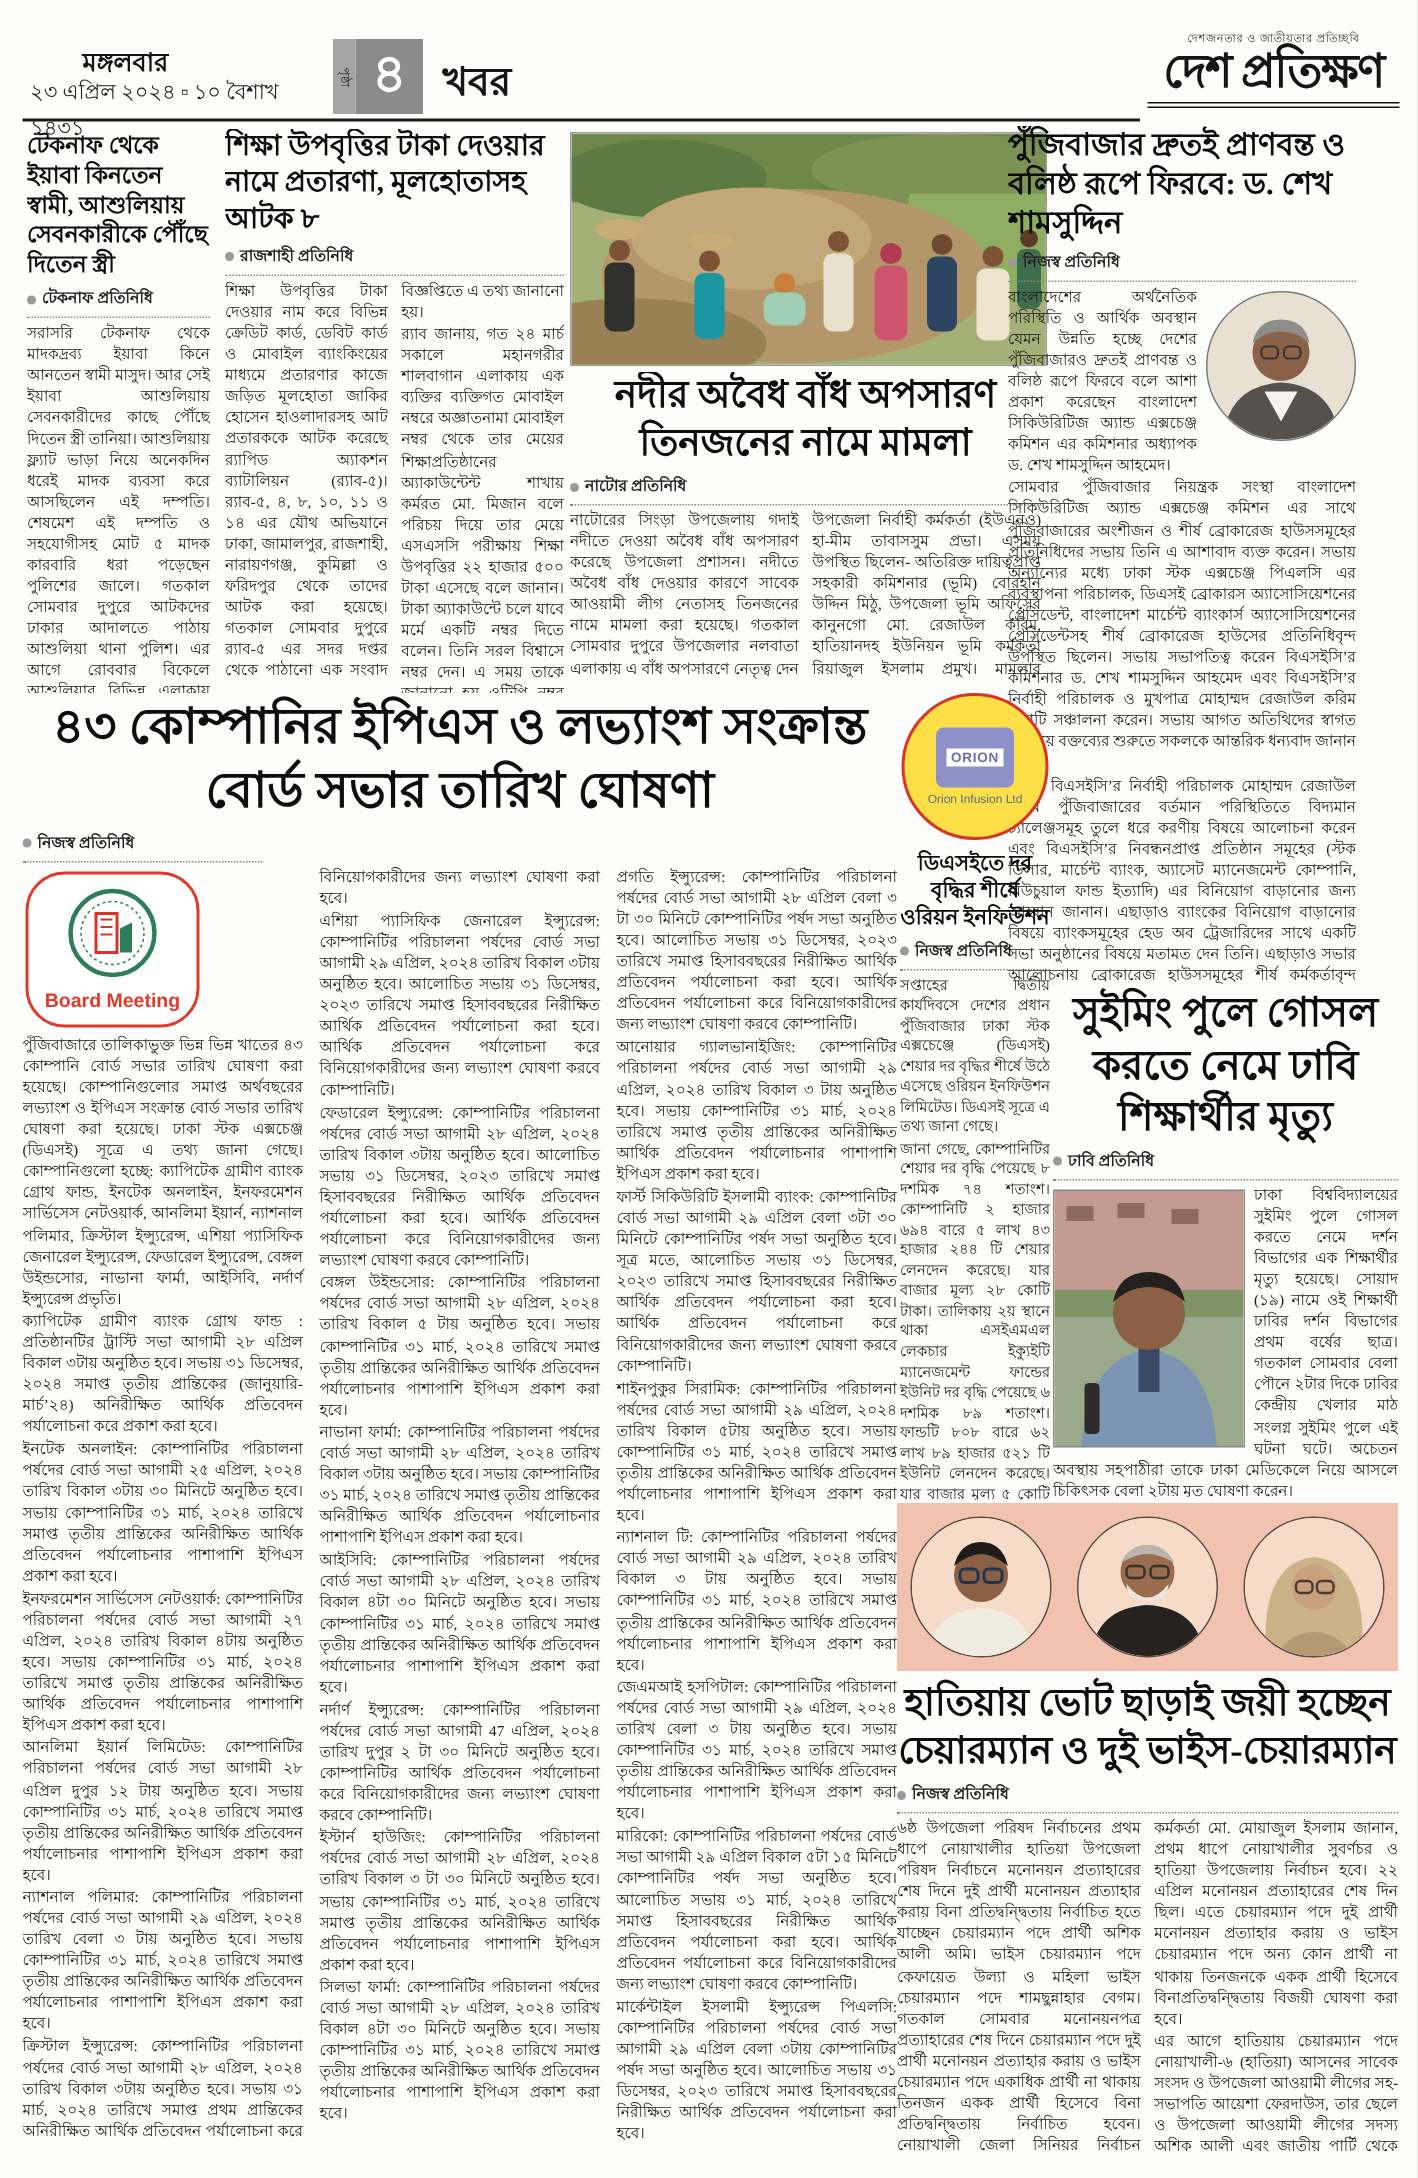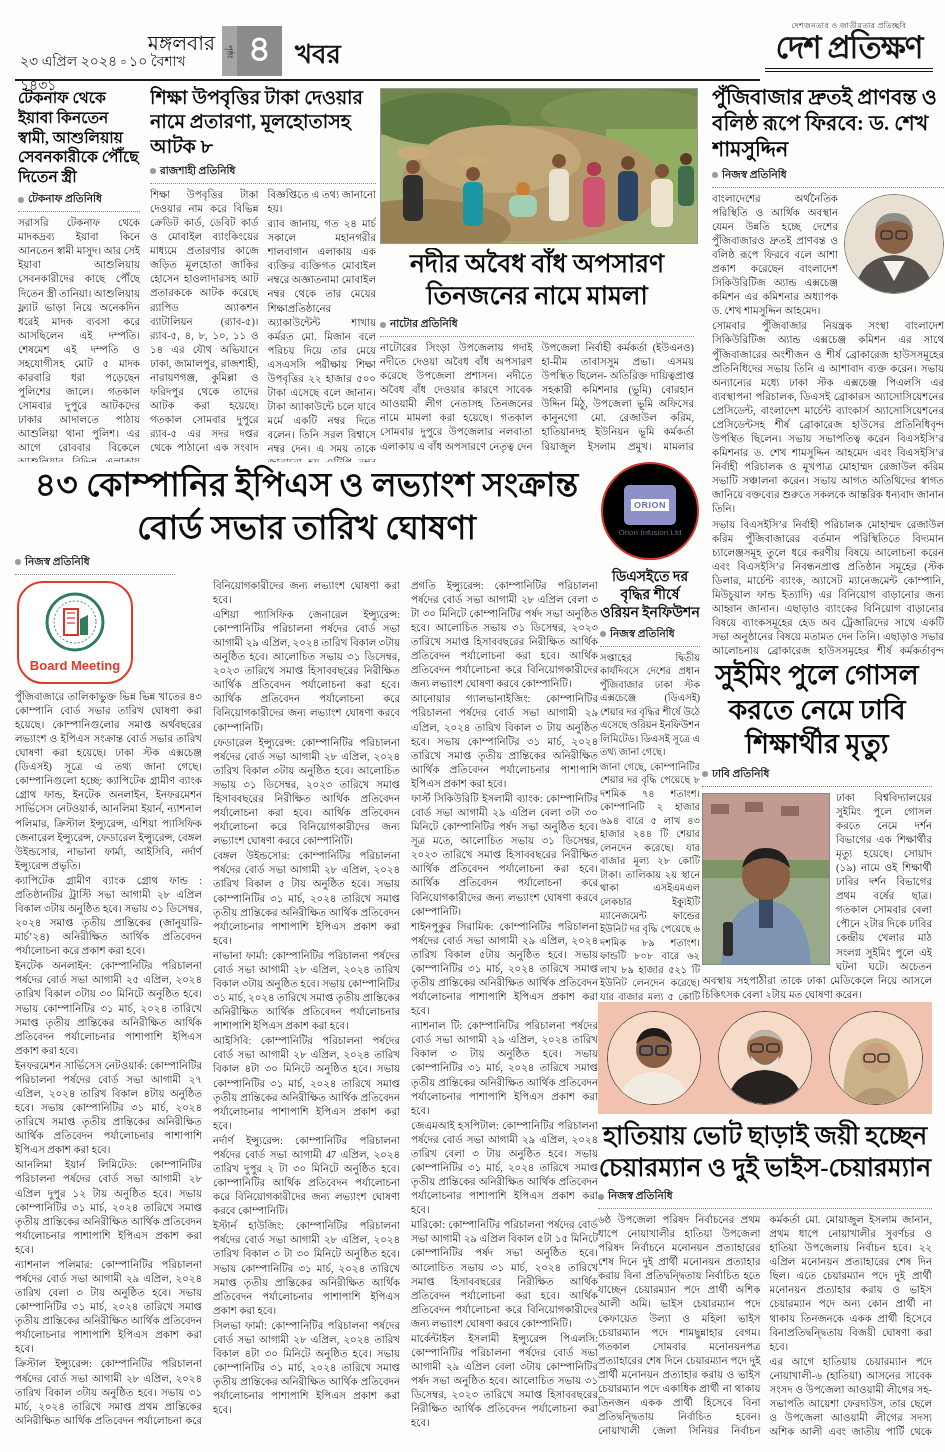--- a/index.html
+++ b/index.html
@@ -6,7 +6,7 @@
   .page{position:relative;width:945px;height:1452px;background:#fdfdfb;margin:0 auto;
         font-family:"Liberation Serif","DejaVu Serif",serif;color:#151515;overflow:hidden;}
   
-  .hdr-day{position:absolute;left:55px;top:28px;width:160px;text-align:right;font-weight:normal;font-size:20px;}
+  .hdr-day{position:absolute;left:55px;top:28px;width:160px;font-weight:bold;font-size:17px;}
   .hdr-date{position:absolute;left:20px;top:50px;width:195px;text-align:left;font-size:14px;color:#222;}
   .page-box{position:absolute;left:222px;top:26px;width:60px;height:50px;display:flex;}
   .page-box-strip{width:15px;background:#a5a5a5;color:#222;font-size:8px;writing-mode:vertical-rl;

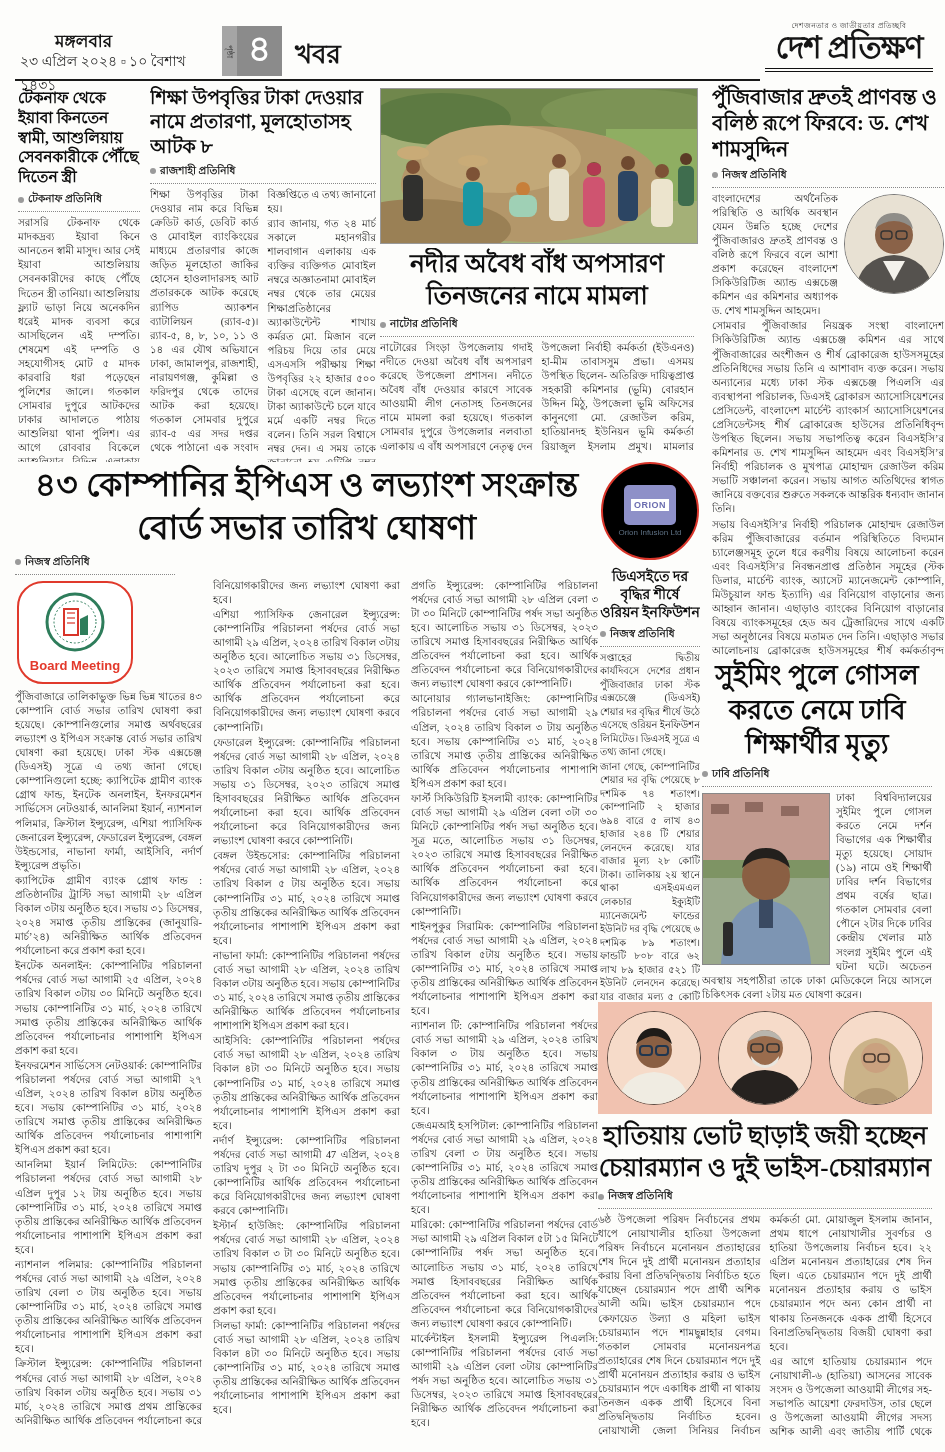--- a/index.html
+++ b/index.html
@@ -38,7 +38,7 @@
       box-sizing:border-box;overflow:hidden;}
   .a-river{left:380px;top:248px;width:314px;height:214px;}
   .a-river h2{font-size:25px;text-align:center;}
-  .a-stock{left:712px;top:84px;width:232px;height:572px;}
+  .a-stock{left:672px;top:84px;width:232px;height:572px;}
   .a-stock h2{font-size:20.5px;}
   .portrait{float:right;width:98px;height:98px;border-radius:50%;border:1px solid #777;
       margin:2px 0 4px 6px;overflow:hidden;background:#e8e1d3;}

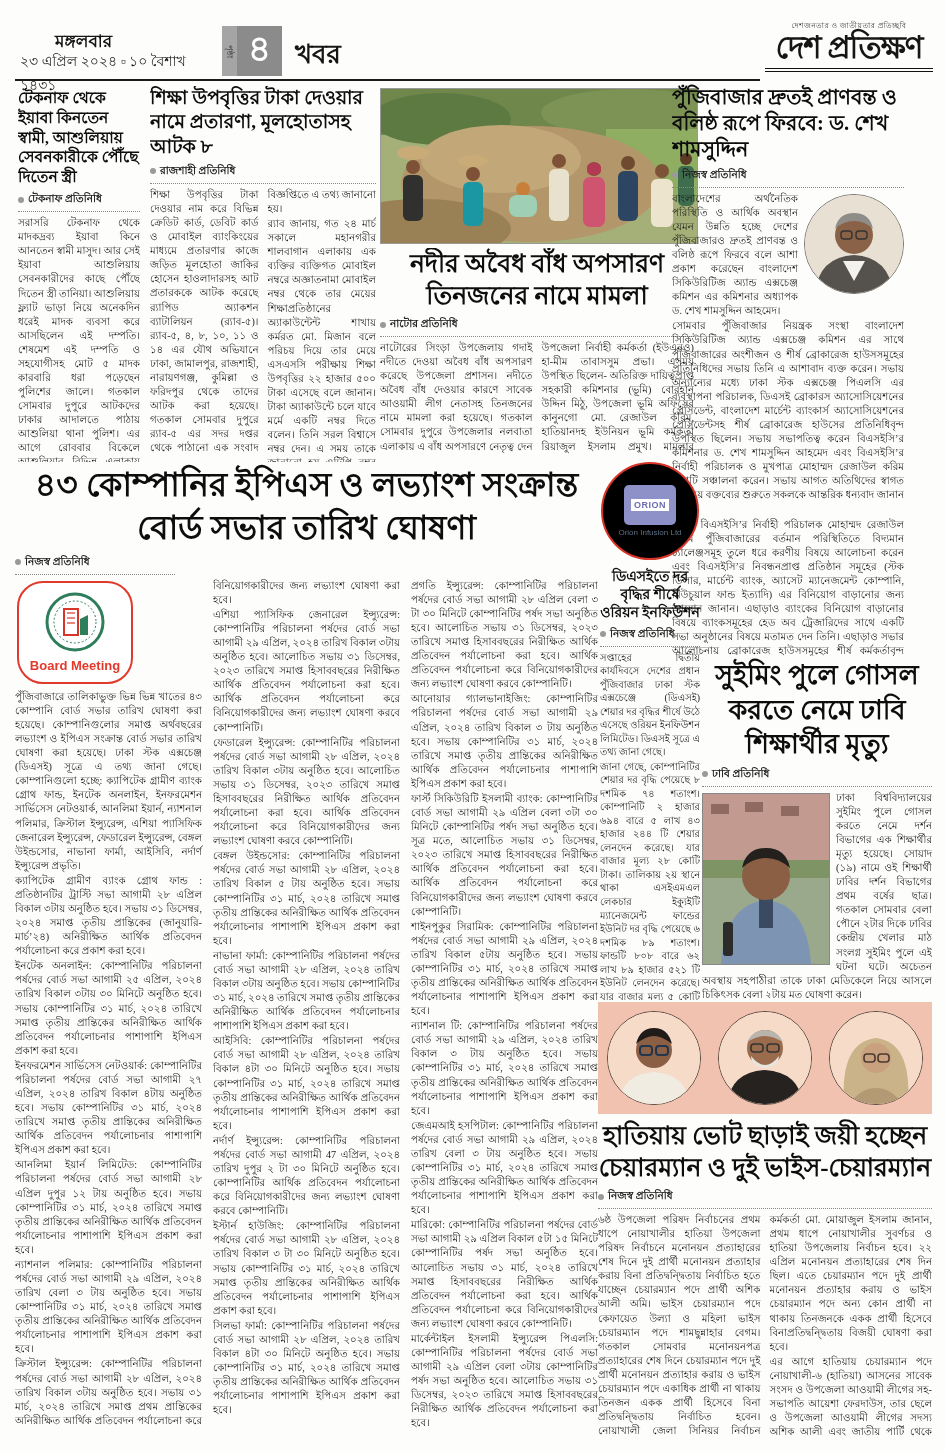--- a/index.html
+++ b/index.html
@@ -52,7 +52,7 @@
   .a-orion{left:600px;top:460px;width:100px;height:540px;}
   .a-orion h2{font-size:14px;text-align:center;}
   .a-orion .body{font-size:9.8px;}
-  .orion-logo{width:94px;height:94px;border-radius:50%;border:2.5px solid #d8352a;background:#000000;
+  .orion-logo{width:94px;height:94px;border-radius:50%;border:2.5px solid #d8352a;background:#fde047;
       margin:2px auto 8px;display:flex;flex-direction:column;align-items:center;justify-content:center;gap:3px;}
   .orion-mark{width:52px;height:40px;background:#8e90c8;border-radius:5px;display:flex;align-items:center;justify-content:center;}
   .orion-mark span{background:#fff;color:#6b6db0;font-family:"Liberation Sans",sans-serif;

